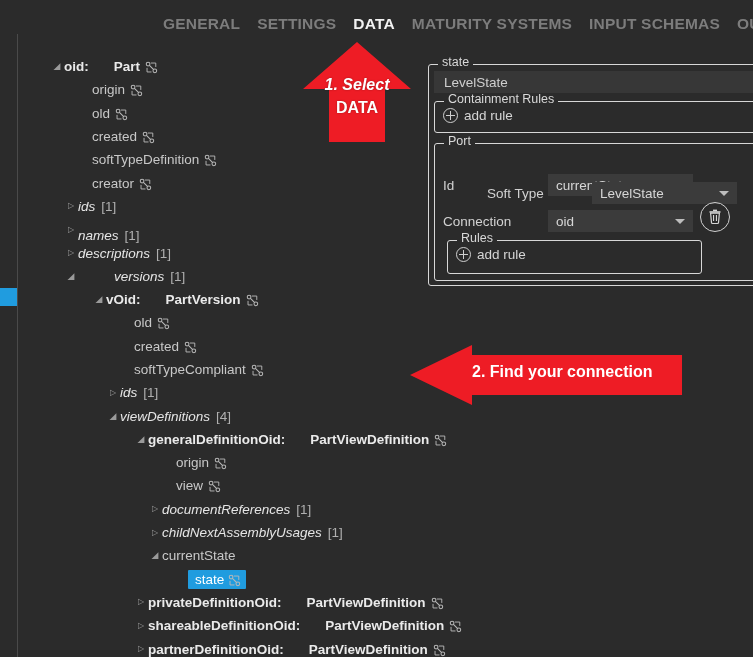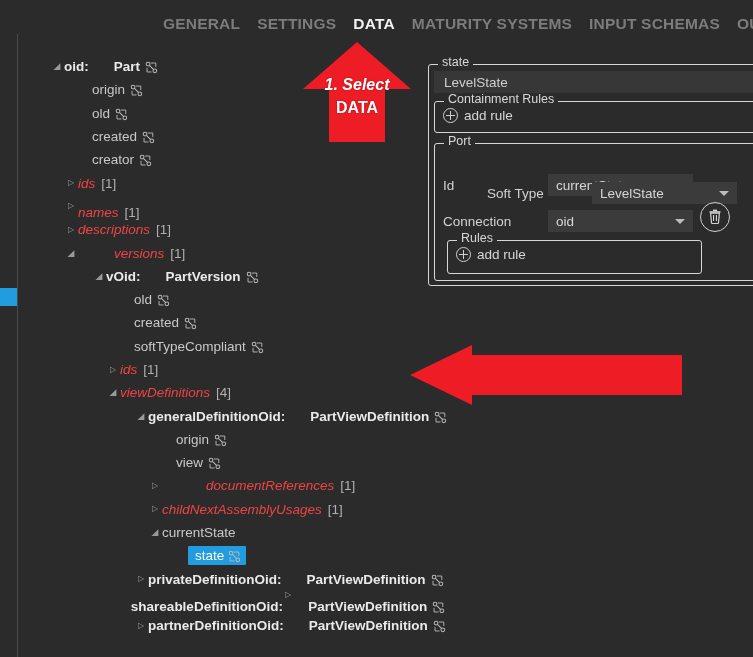--- a/index.html
+++ b/index.html
@@ -273,6 +273,19 @@
       <div class="row" style="padding-left: 56px;">
         <span class="twisty none"></span>
         <span style="display: inline-flex; align-items: center;">
+          <span class="lbl plain">softTypeDefinition</span>
+          <span class="lnk"><svg viewBox="0 0 14 14" width="13" height="13">
+              <circle cx="3.3" cy="3.3" r="2.0" fill="none" stroke="#b9b9b9" stroke-width="1.1"></circle>
+              <circle cx="10.6" cy="10.6" r="2.0" fill="none" stroke="#b9b9b9" stroke-width="1.1"></circle>
+              <path d="M4.8 4.8 L9.1 9.1" stroke="#b9b9b9" stroke-width="1.1" fill="none"></path>
+              <path d="M6.2 2.2 L11.6 2.2 L11.6 6.4" stroke="#b9b9b9" stroke-width="1.0" fill="none"></path>
+              <path d="M2.2 7.4 L2.2 11.8 L7.0 11.8" stroke="#b9b9b9" stroke-width="1.0" fill="none"></path>
+            </svg></span>
+        </span>
+      </div>
+      <div class="row" style="padding-left: 56px;">
+        <span class="twisty none"></span>
+        <span style="display: inline-flex; align-items: center;">
           <span class="lbl plain">creator</span>
           <span class="lnk"><svg viewBox="0 0 14 14" width="13" height="13">
               <circle cx="3.3" cy="3.3" r="2.0" fill="none" stroke="#b9b9b9" stroke-width="1.1"></circle>

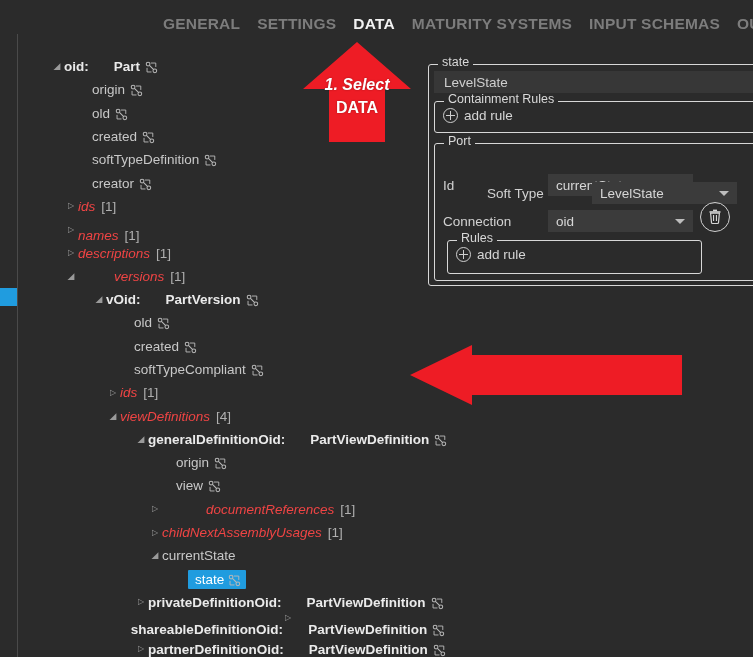--- a/index.html
+++ b/index.html
@@ -70,7 +70,7 @@
   .twisty.expanded::before  { content: "\25E2"; font-size: 9px; }
   .twisty.none::before      { content: ""; }
   .lbl { margin-right: 5px; }
-  .lbl.it   { font-style: italic; color: #ef4444; }
+  .lbl.it   { font-style: italic; color: #e5e5e5; }
   .lbl.bold { font-weight: 700; color: #eaeaea; }
   .lbl.plain{ color: #c8c8c8; }
   .lbl.type { font-weight: 700; color: #eaeaea; margin-left: 20px; }

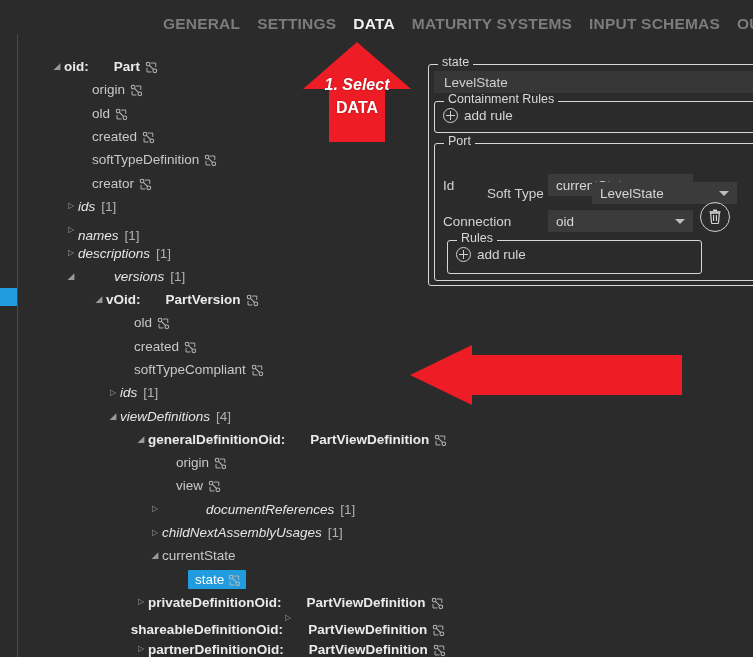--- a/index.html
+++ b/index.html
@@ -580,6 +580,7 @@
     <svg width="272" height="64" viewBox="0 0 272 64">
       <polygon points="0,32 62,2 62,12 272,12 272,52 62,52 62,62" fill="#ee1c25"></polygon>
     </svg>
+    <div class="txt">2. Find your connection</div>
   </div>
 
 

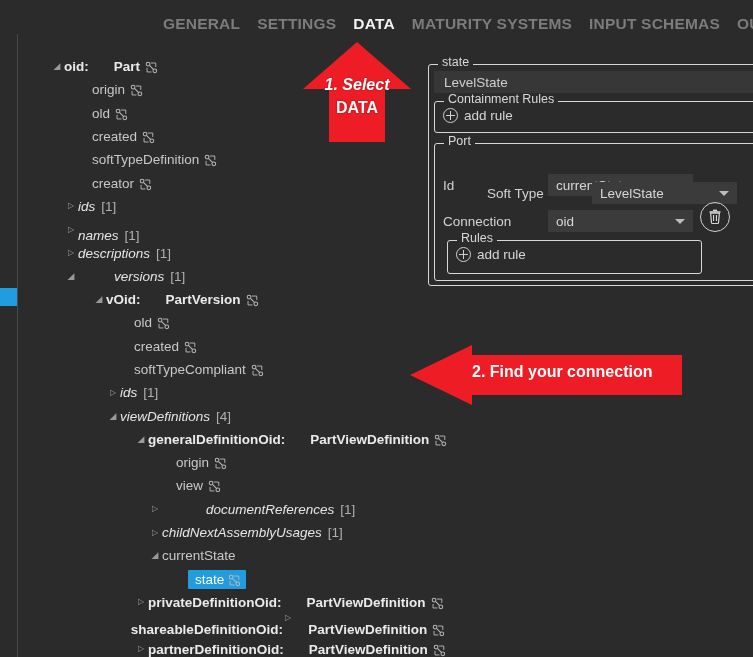--- a/index.html
+++ b/index.html
@@ -433,7 +433,7 @@
       </div>
       <div class="row" style="padding-left: 126px;">
         <span class="twisty collapsed"></span>
-        <span style="display: inline-flex; align-items: center; margin-left: 44px;">
+        <span style="display: inline-flex; align-items: center;">
           <span class="lbl it">documentReferences</span>
           <span class="cnt">[1]</span>
         </span>

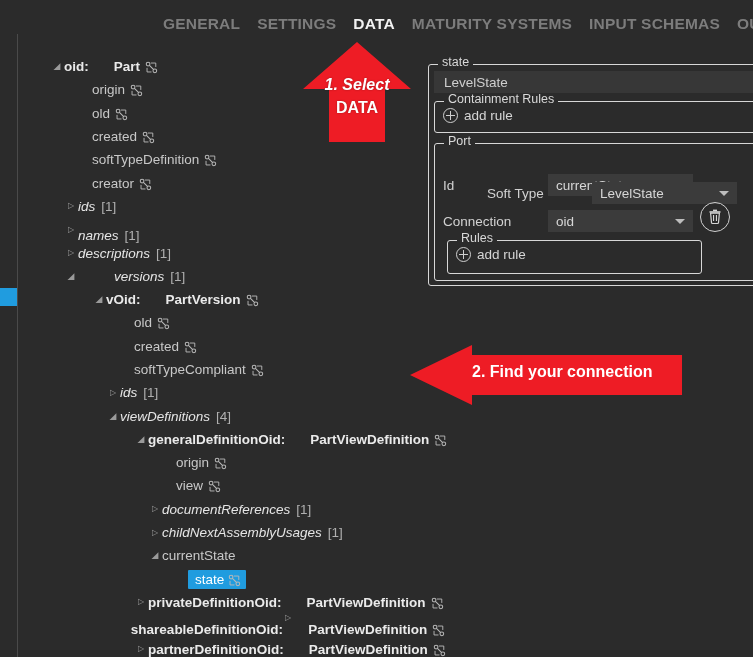--- a/index.html
+++ b/index.html
@@ -478,7 +478,7 @@
             </svg></span>
         </span>
       </div>
-      <div class="row" style="padding-left: 112px; flex-direction: column;">
+      <div class="row" style="padding-left: 112px;">
         <span class="twisty collapsed"></span>
         <span style="display: inline-flex; align-items: center;">
           <span class="lbl bold">shareableDefinitionOid:</span>

